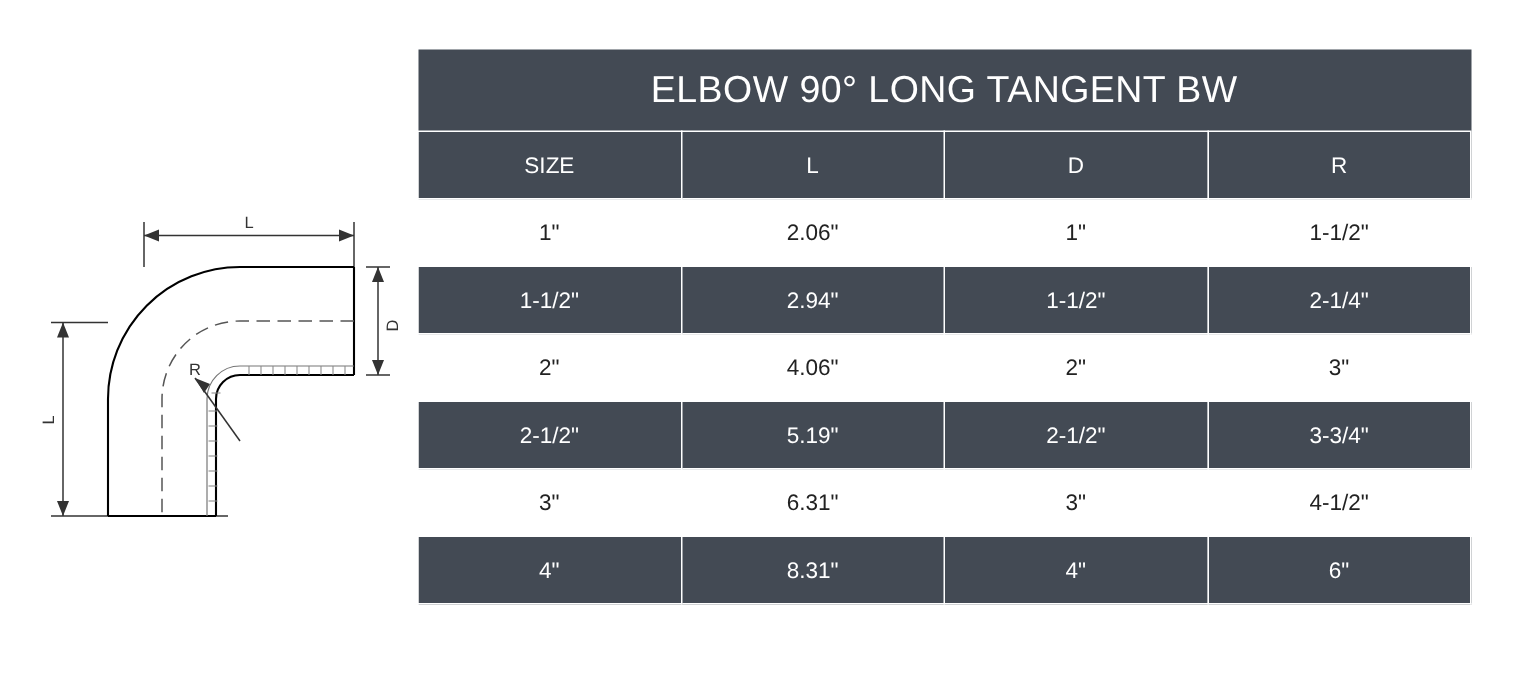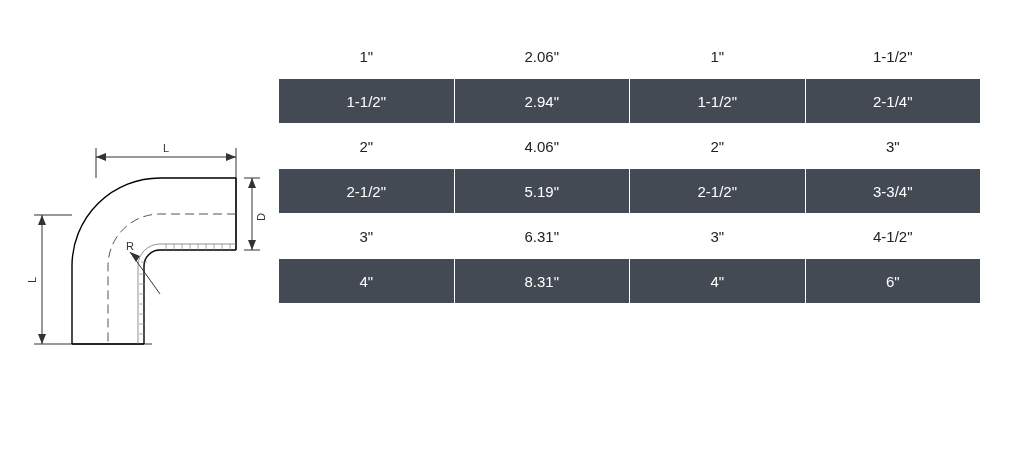--- a/index.html
+++ b/index.html
@@ -168,6 +168,9 @@
   <div class="spec-table-wrap">
     <table class="spec-table">
       <tbody>
+        <tr>
+          <td class="title-cell" colspan="4">ELBOW 90° LONG TANGENT BW</td>
+        </tr>
         <tr class="row-odd">
           <td>1"</td>
           <td>2.06"</td>

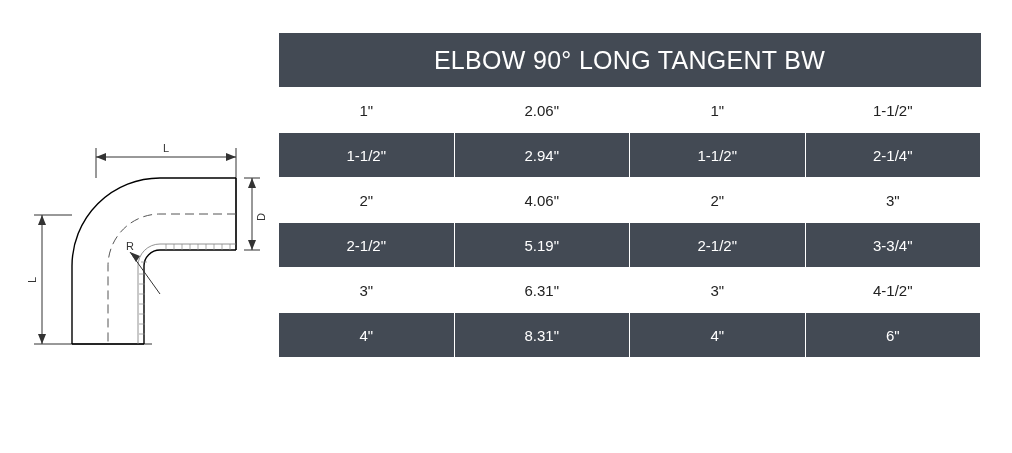--- a/index.html
+++ b/index.html
@@ -171,6 +171,12 @@
         <tr>
           <td class="title-cell" colspan="4">ELBOW 90° LONG TANGENT BW</td>
         </tr>
+        <tr>
+          <td class="header-cell">SIZE</td>
+          <td class="header-cell">L</td>
+          <td class="header-cell">D</td>
+          <td class="header-cell">R</td>
+        </tr>
         <tr class="row-odd">
           <td>1"</td>
           <td>2.06"</td>

